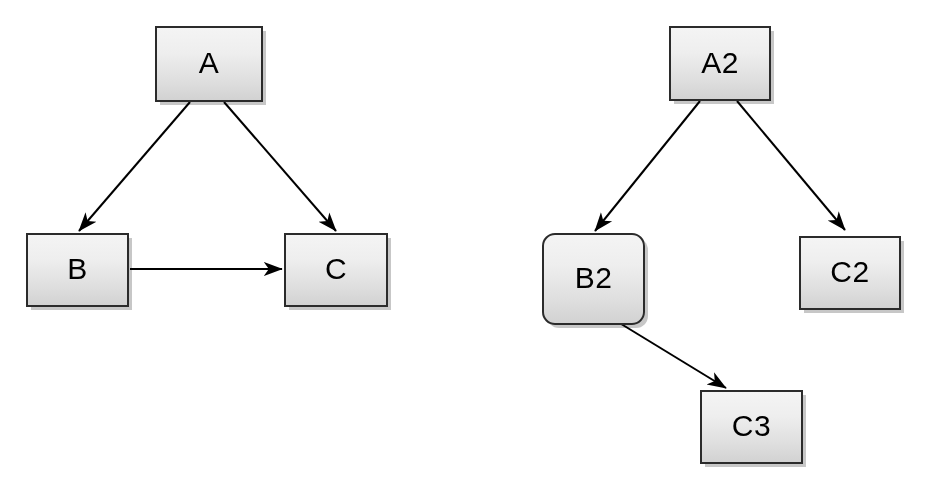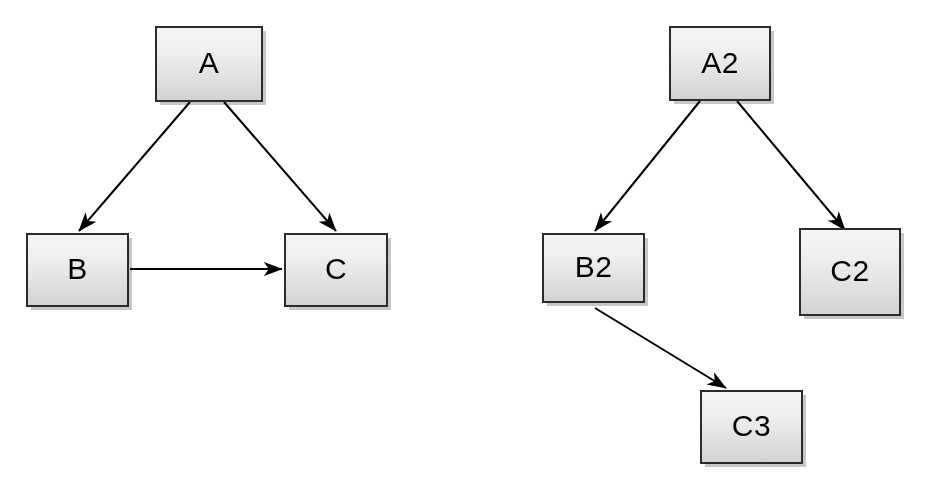--- a/index.html
+++ b/index.html
@@ -83,7 +83,7 @@
       <div class="node" style="left: 669px; top: 26px; width: 102px; height: 75px; justify-content: center;">
         <span class="node-label">A2</span>
       </div>
-      <div class="node" style="left: 542px; top: 233px; width: 103px; height: 70px;">
+      <div class="node" style="left: 542px; top: 233px; width: 103px; height: 92px; border-radius: 13px;">
         <span class="node-label">B2</span>
       </div>
       <div class="node" style="left: 799px; top: 228px; width: 102px; height: 88px;">

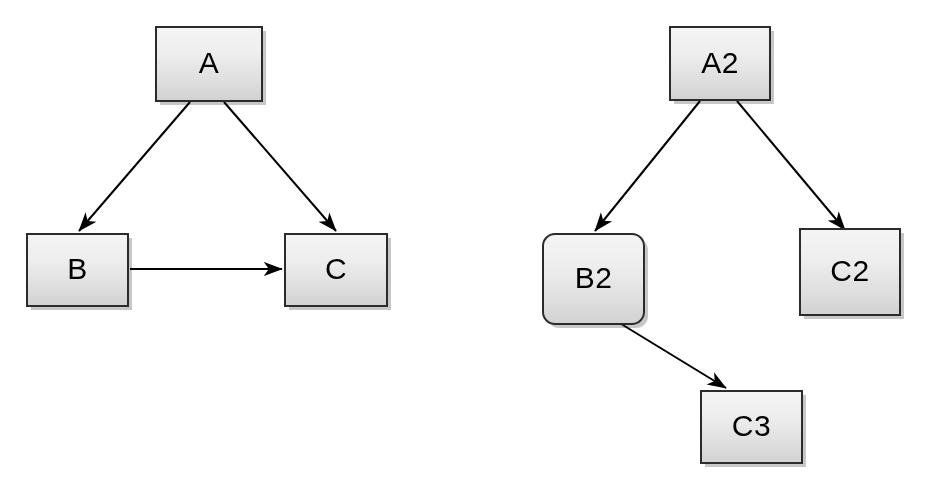--- a/index.html
+++ b/index.html
@@ -86,7 +86,7 @@
       <div class="node" style="left: 542px; top: 233px; width: 103px; height: 92px; border-radius: 13px;">
         <span class="node-label">B2</span>
       </div>
-      <div class="node" style="left: 799px; top: 228px; width: 102px; height: 88px;">
+      <div class="node" style="left: 799px; top: 236px; width: 102px; height: 74px;">
         <span class="node-label">C2</span>
       </div>
       <div class="node" style="left: 700px; top: 390px; width: 103px; height: 74px;">

